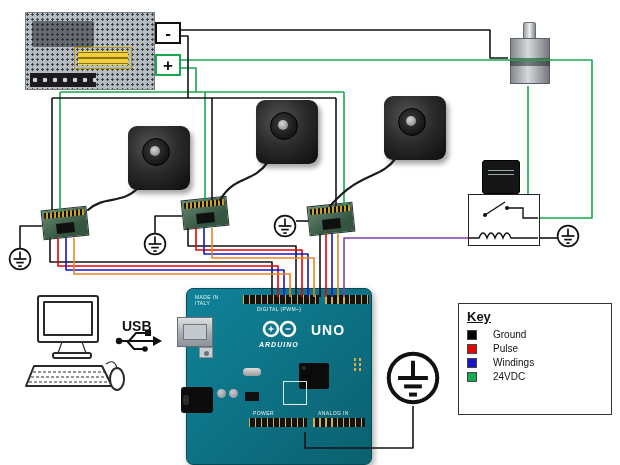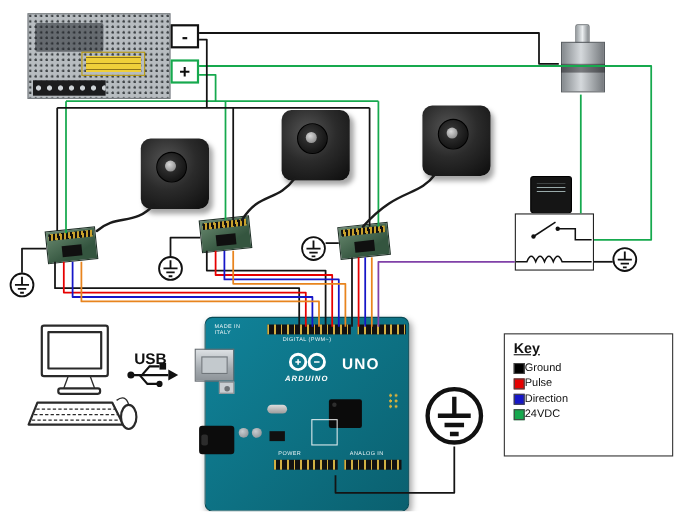--- a/index.html
+++ b/index.html
@@ -114,7 +114,7 @@
   .key{left:458px;top:303px;width:154px;height:112px;border:1.5px solid #333;background:#fff;z-index:2;
        padding:5px 8px 4px 8px}
   .key-title{text-align:left;font-size:13px;font-weight:bold;text-decoration:underline;margin-bottom:4px}
-  .key-row{display:flex;align-items:center;gap:0;height:14px}
+  .key-row{display:flex;align-items:center;gap:16px;height:14px}
   .swatch{display:inline-block;width:10px;height:10px;border:1px solid #444}
   .key-label{font-size:10px;line-height:1}
   .key-gnd{flex:0 0 auto}

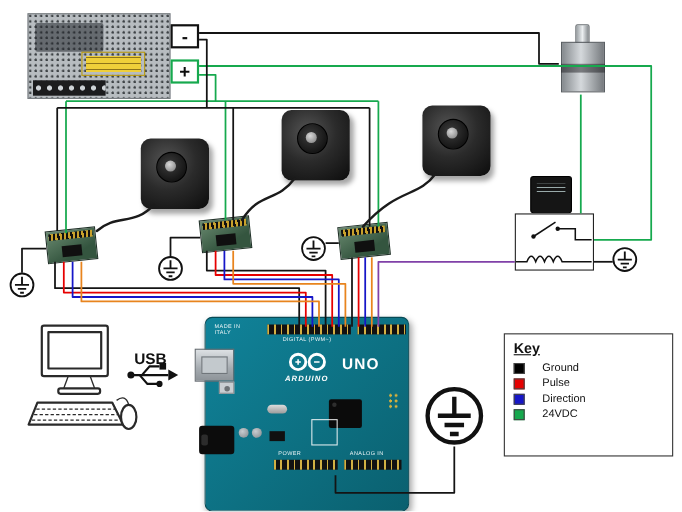--- a/index.html
+++ b/index.html
@@ -255,7 +255,7 @@
     </div>
     <div class="key-row">
       <span class="swatch" style="background: rgb(22, 22, 200);"></span>
-      <span class="key-label">Direction</span>
+      <span class="key-label">Windings</span>
     </div>
     <div class="key-row">
       <span class="swatch" style="background: rgb(22, 169, 78);"></span>

